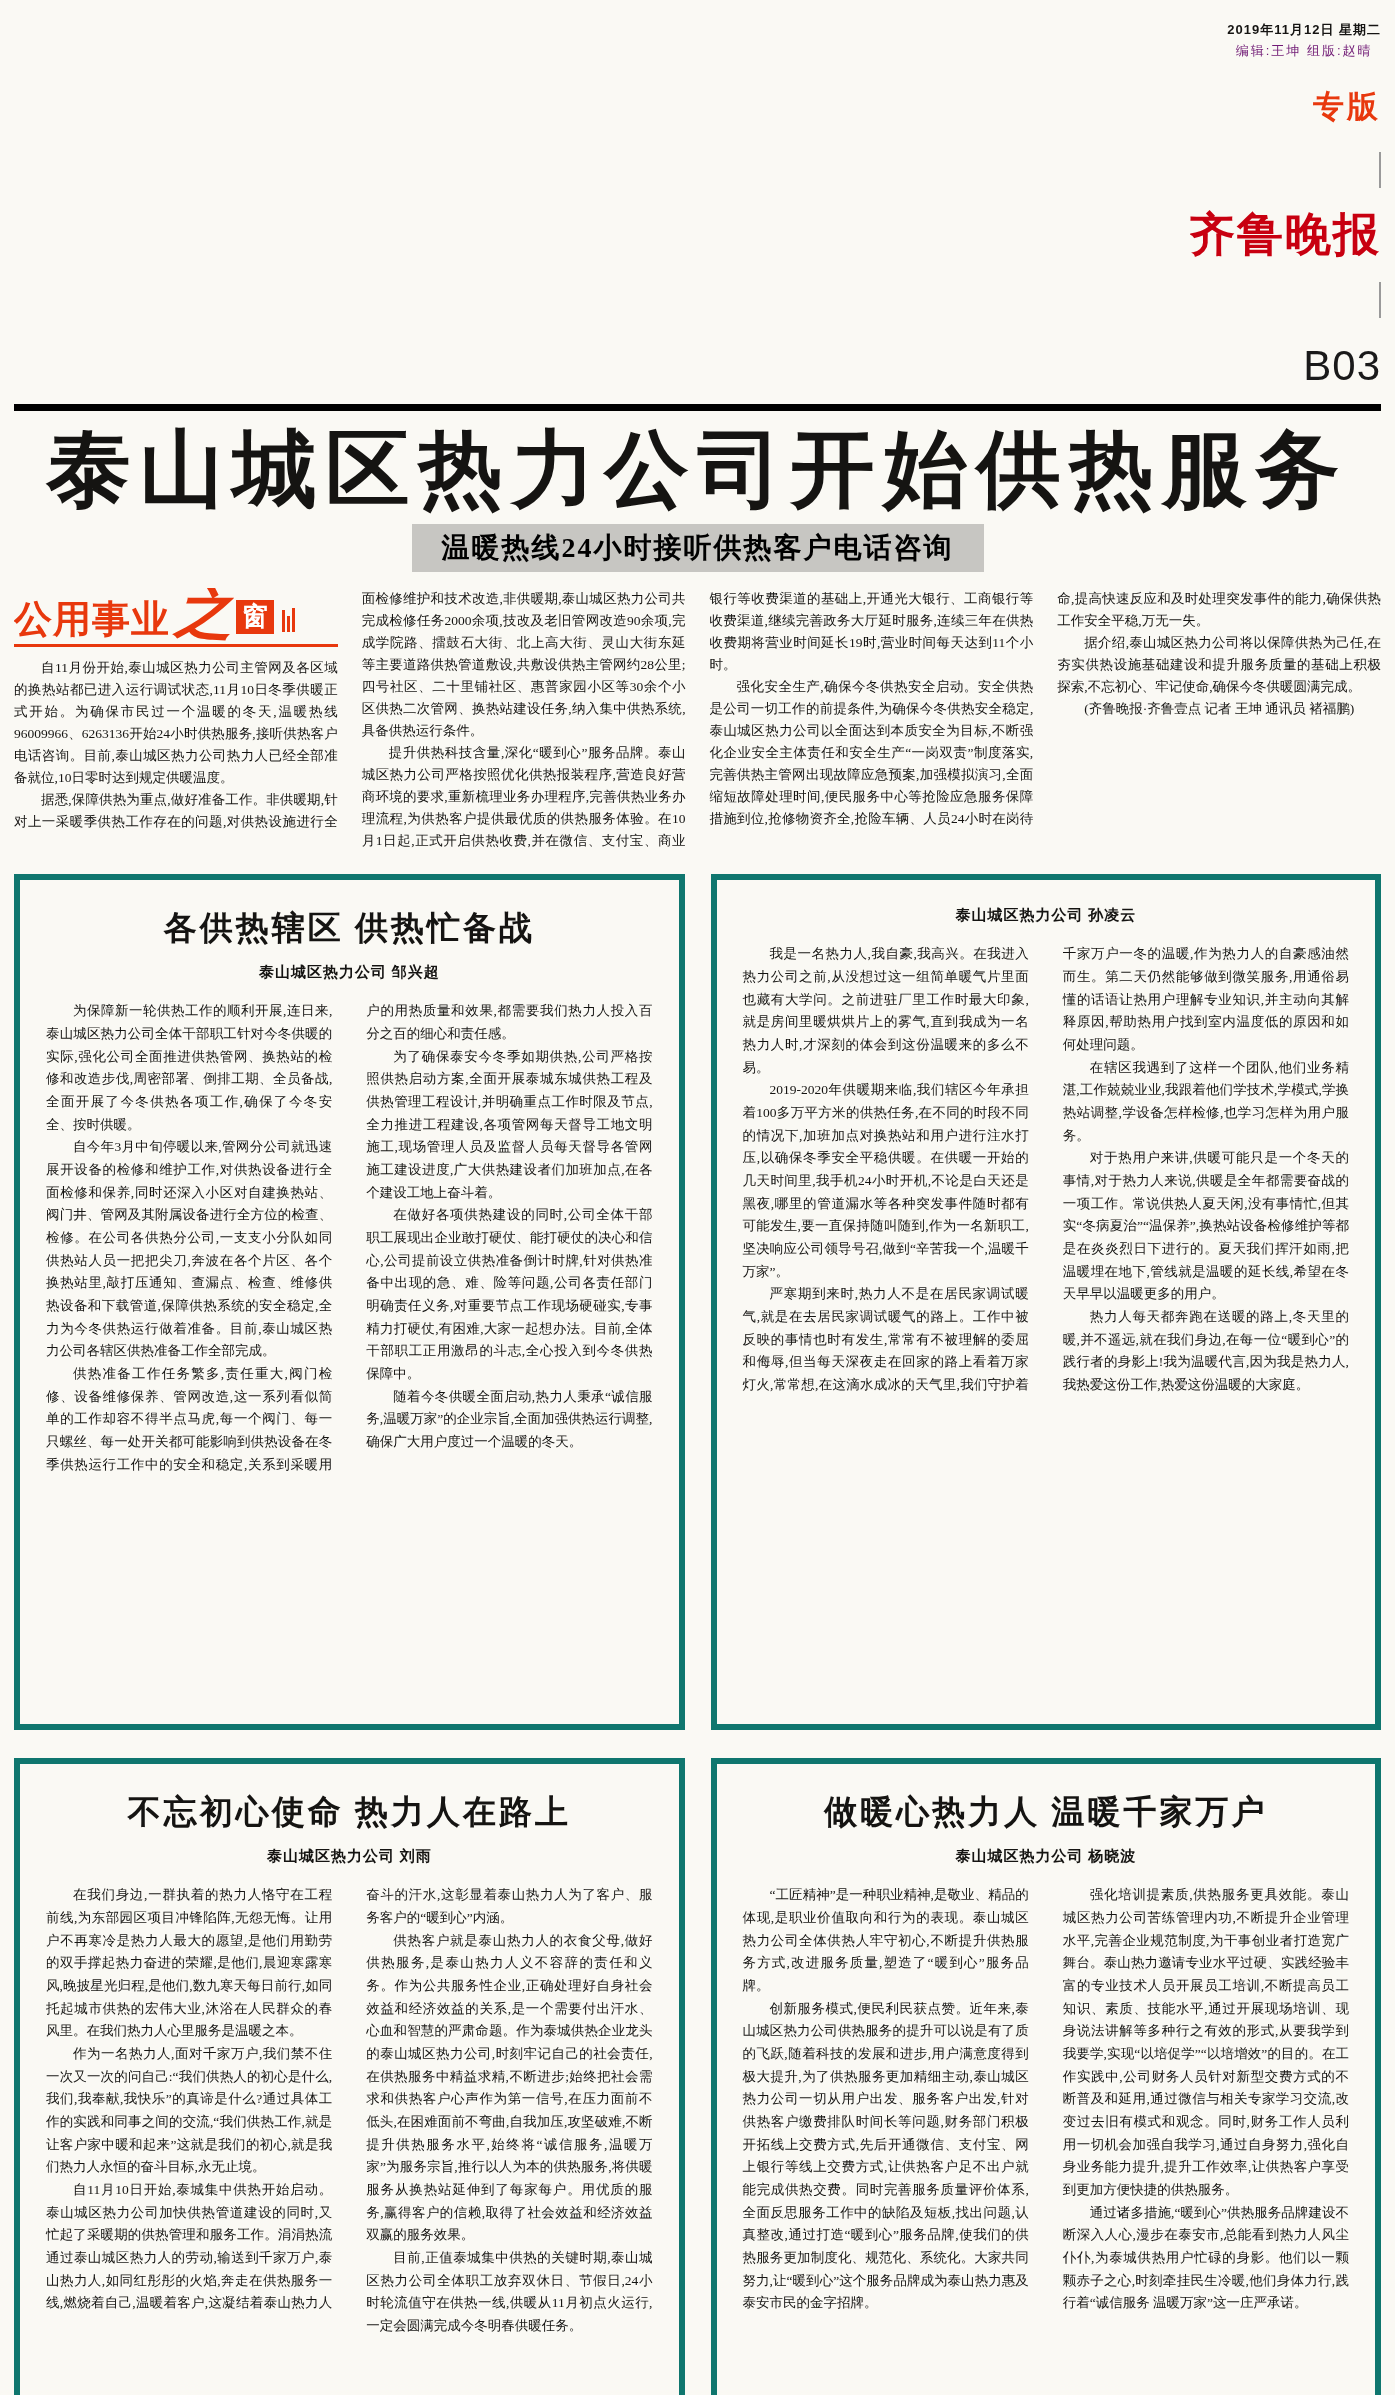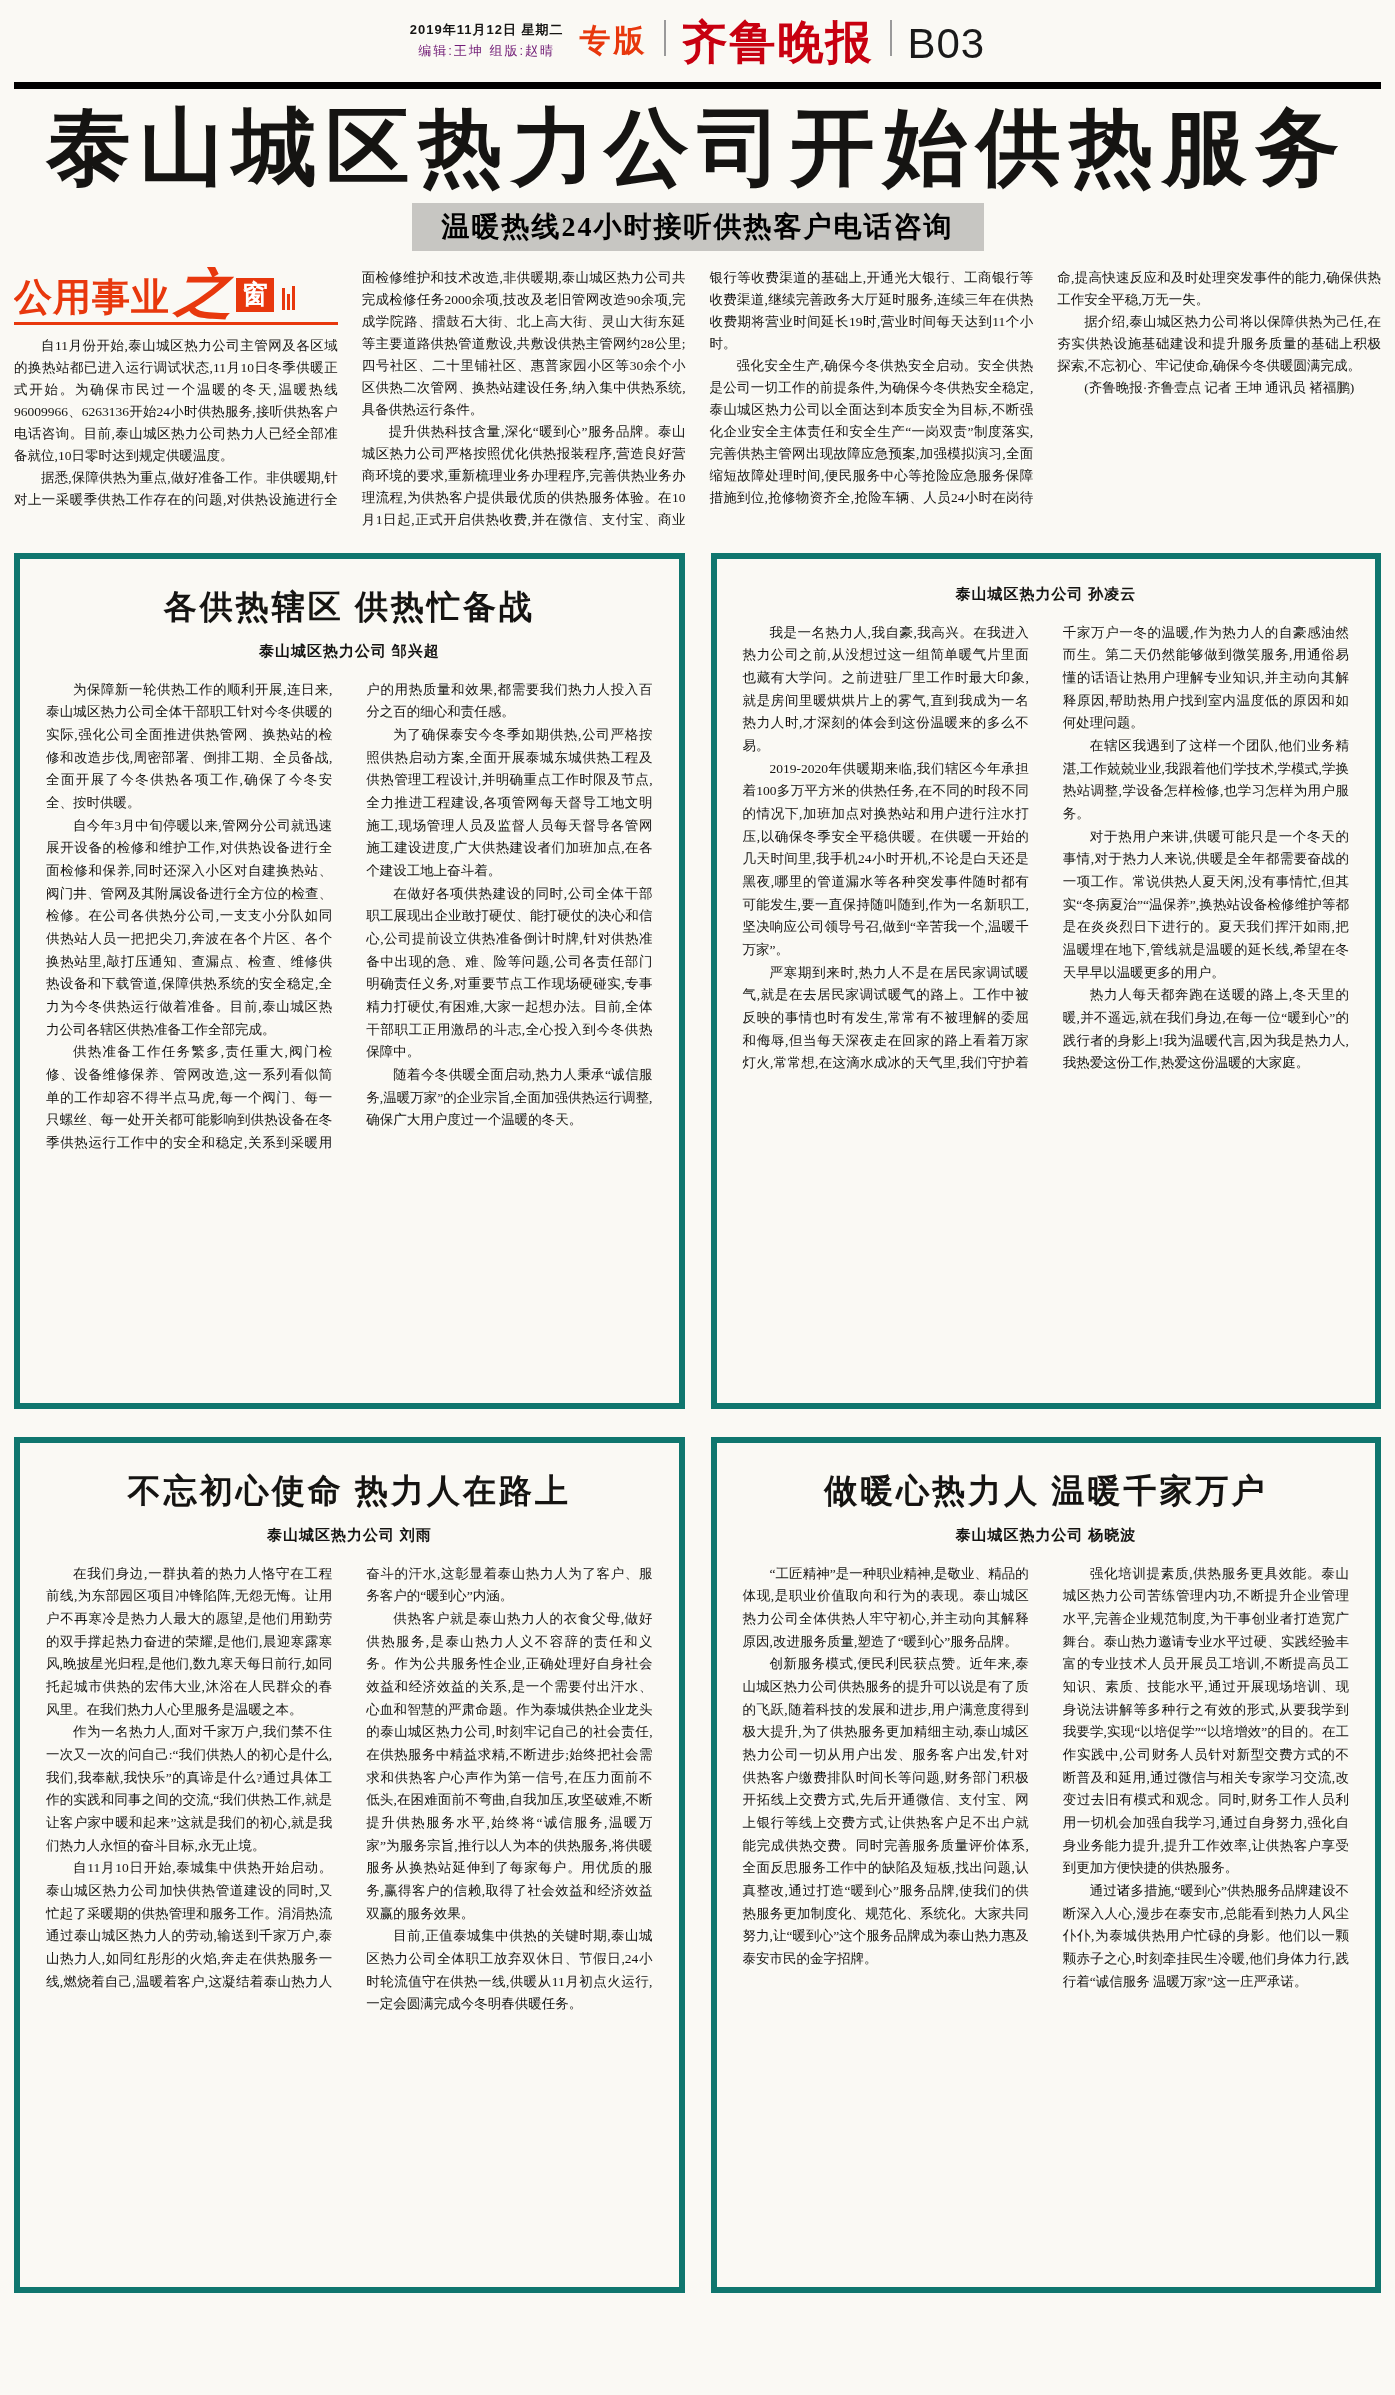--- a/index.html
+++ b/index.html
@@ -13,8 +13,8 @@
 
   
   .header {
-    display:flex; justify-content:center; align-items:flex-start;
-    gap:16px; padding:20px 0 8px;
+    display:flex; justify-content:center; align-items:flex-end;
+    gap:24px; padding:20px 0 8px;flex-direction:column;
   }
   .hdr-dates {
     text-align:center; font-size:13px; line-height:1.6;

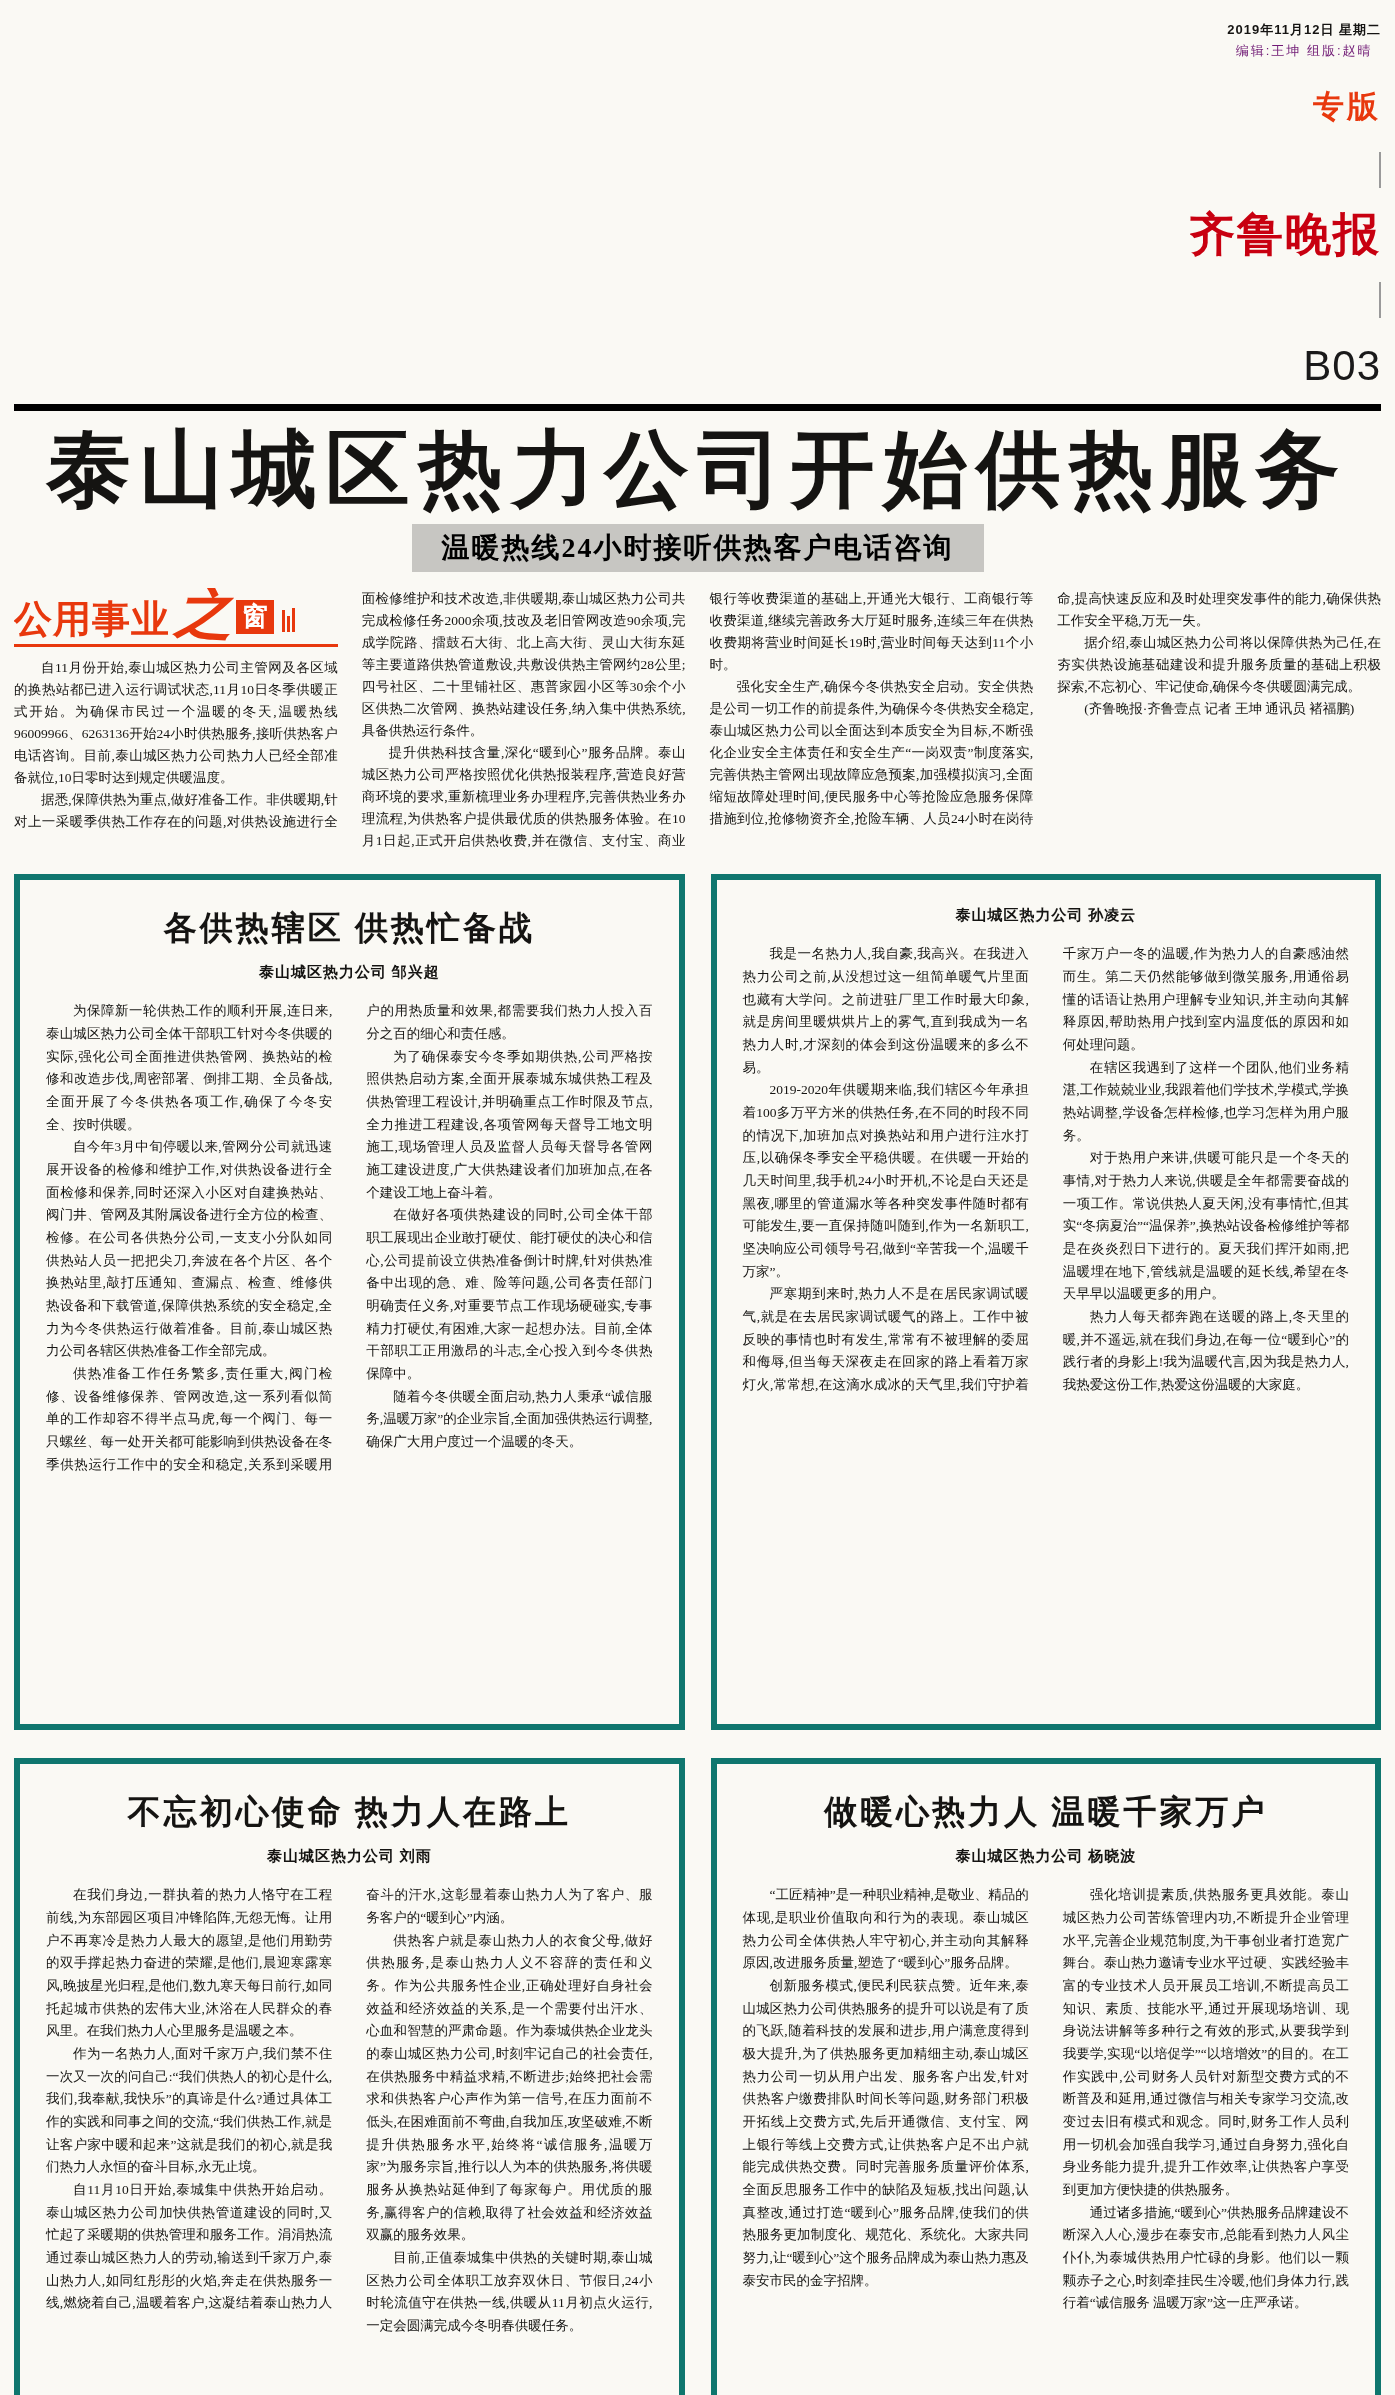--- a/index.html
+++ b/index.html
@@ -179,7 +179,7 @@
       <h2 class="box-title">做暖心热力人 温暖千家万户</h2>
       <div class="box-byline">泰山城区热力公司 杨晓波</div>
       <div class="box-body">
-          <p>“工匠精神”是一种职业精神,是敬业、精品的体现,是职业价值取向和行为的表现。泰山城区热力公司全体供热人牢守初心,并主动向其解释原因,改进服务质量,塑造了“暖到心”服务品牌。</p>
+          <p>“工匠精神”是一种职业精神,是敬业、精品的体现,是职业价值取向和行为的表现。泰山城区热力公司全体供热人牢守初心,不断提升供热服务方式,改进服务质量,塑造了“暖到心”服务品牌。</p>
           <p>创新服务模式,便民利民获点赞。近年来,泰山城区热力公司供热服务的提升可以说是有了质的飞跃,随着科技的发展和进步,用户满意度得到极大提升,为了供热服务更加精细主动,泰山城区热力公司一切从用户出发、服务客户出发,针对供热客户缴费排队时间长等问题,财务部门积极开拓线上交费方式,先后开通微信、支付宝、网上银行等线上交费方式,让供热客户足不出户就能完成供热交费。同时完善服务质量评价体系,全面反思服务工作中的缺陷及短板,找出问题,认真整改,通过打造“暖到心”服务品牌,使我们的供热服务更加制度化、规范化、系统化。大家共同努力,让“暖到心”这个服务品牌成为泰山热力惠及泰安市民的金字招牌。</p>
           <p>强化培训提素质,供热服务更具效能。泰山城区热力公司苦练管理内功,不断提升企业管理水平,完善企业规范制度,为干事创业者打造宽广舞台。泰山热力邀请专业水平过硬、实践经验丰富的专业技术人员开展员工培训,不断提高员工知识、素质、技能水平,通过开展现场培训、现身说法讲解等多种行之有效的形式,从要我学到我要学,实现“以培促学”“以培增效”的目的。在工作实践中,公司财务人员针对新型交费方式的不断普及和延用,通过微信与相关专家学习交流,改变过去旧有模式和观念。同时,财务工作人员利用一切机会加强自我学习,通过自身努力,强化自身业务能力提升,提升工作效率,让供热客户享受到更加方便快捷的供热服务。</p>
           <p>通过诸多措施,“暖到心”供热服务品牌建设不断深入人心,漫步在泰安市,总能看到热力人风尘仆仆,为泰城供热用户忙碌的身影。他们以一颗颗赤子之心,时刻牵挂民生冷暖,他们身体力行,践行着“诚信服务 温暖万家”这一庄严承诺。</p>

